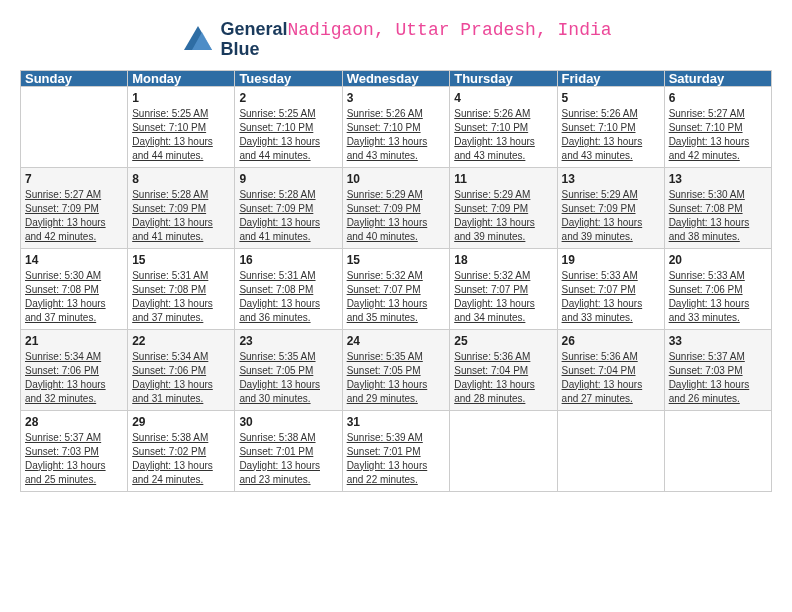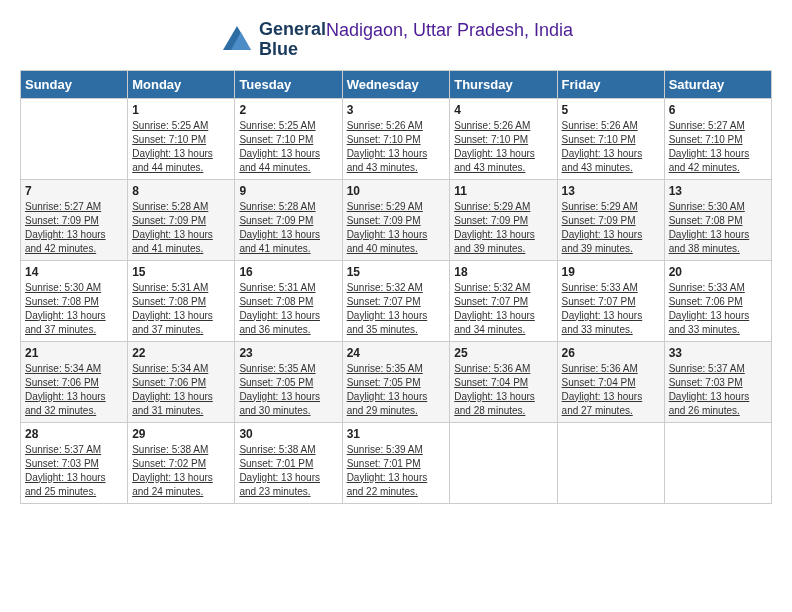--- a/index.html
+++ b/index.html
@@ -42,7 +42,8 @@
     }
     .location-title {
       font-size: 18px;
-      color: #4c1d95;
+      color: #ec4899;
+      font-family: Liberation Mono, monospace;
     }
     table {
       width: 100%;

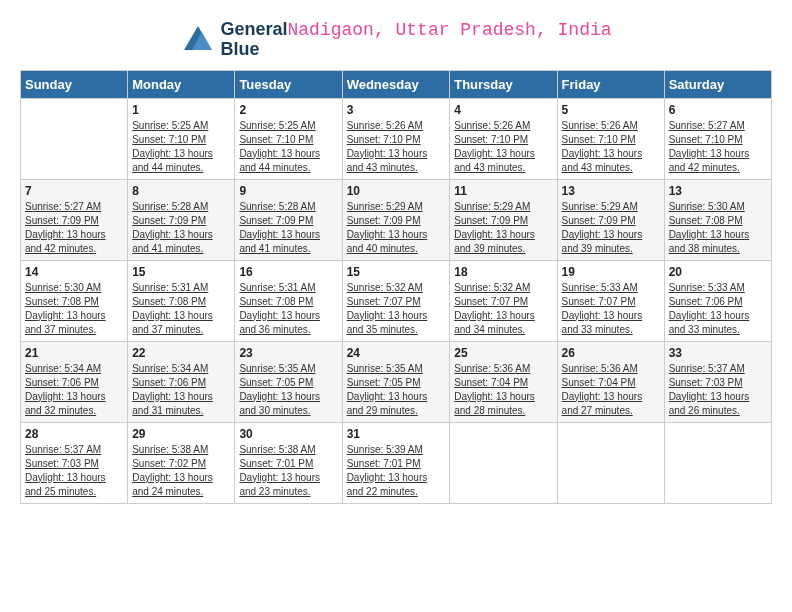--- a/index.html
+++ b/index.html
@@ -53,7 +53,7 @@
     thead th {
       background-color: #2e6da4;
       color: #fff;
-      padding: 6px 4px;
+      padding: 0 4px;
       text-align: left;
       font-size: 13px;
       border: 1px solid #ccc;

